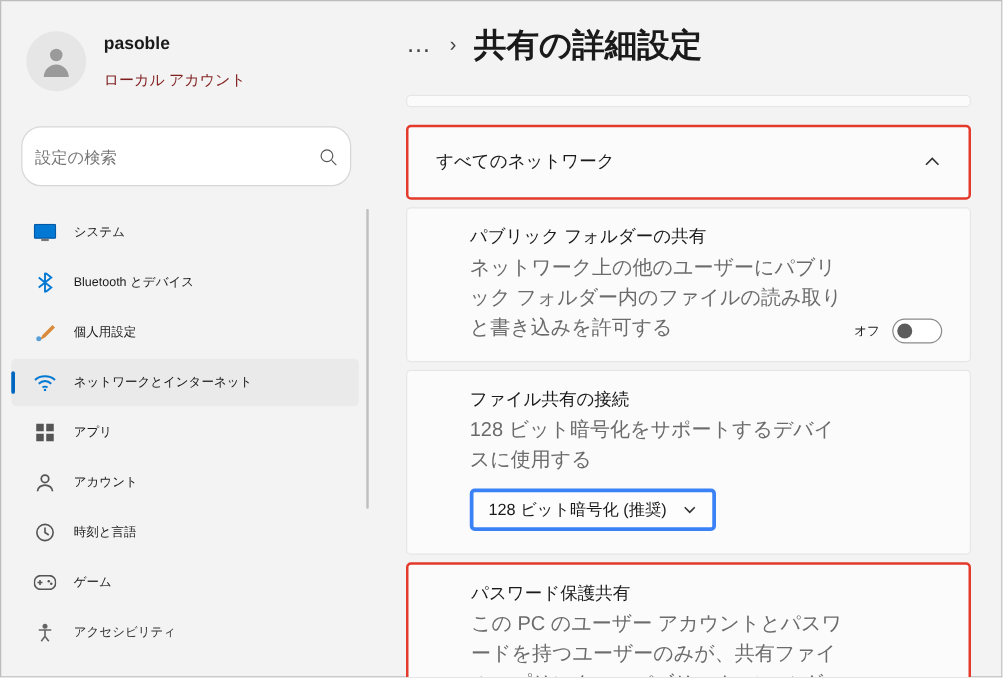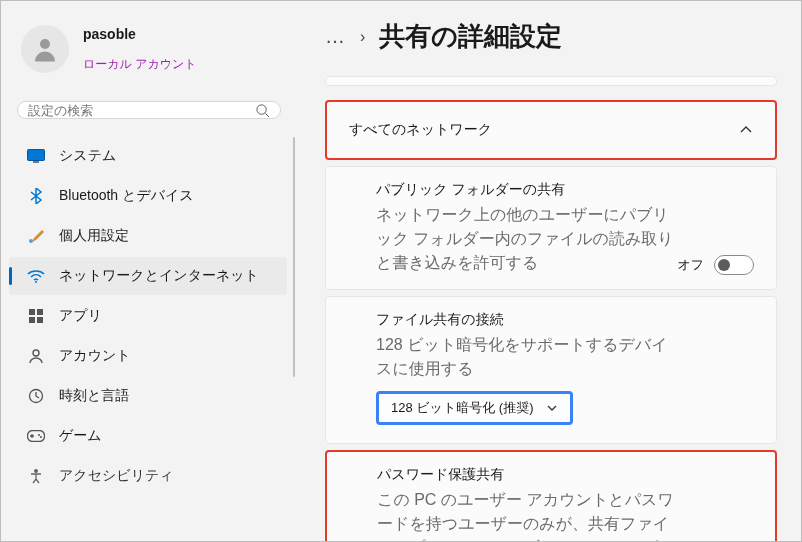--- a/index.html
+++ b/index.html
@@ -69,7 +69,7 @@
 .avatar svg { width: 30px; height: 30px; fill: #9a9a9a;}
 .user-names { margin-left: 14px; }
 .user-name { font-weight: 700; font-size: 14px; }
-.user-sub { font-size: 12px; color: #a21caf; margin-top:14px;}
+.user-sub { font-size: 12px; color: #7f1d1d; margin-top:14px;}
 .search {
   margin: 8px 16px 18px 16px;
   background: #fff;

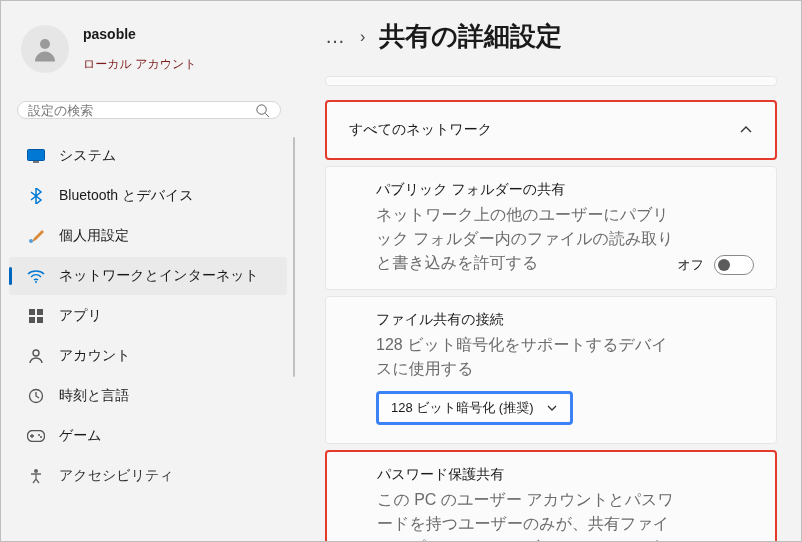--- a/index.html
+++ b/index.html
@@ -75,7 +75,7 @@
   background: #fff;
   border: 1px solid #d7d7d7;
   border-radius: 16px;
-  height: 18px;
+  height: 48px;
   display: flex; align-items: center;
   padding: 0 10px;
 }

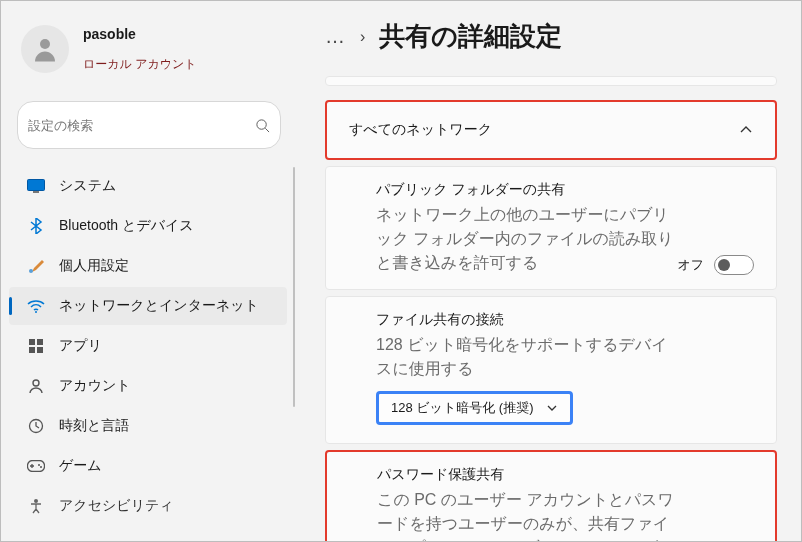--- a/index.html
+++ b/index.html
@@ -112,7 +112,7 @@
   width: 18px; height: 18px; margin-right: 14px;
   display: flex; align-items: center; justify-content: center;
 }
-.nav-label { font-size: 14px; }
+.nav-label { font-size: 10px; }
 .scroll-indicator {
   position: absolute;
   right: 2px; top: 0;

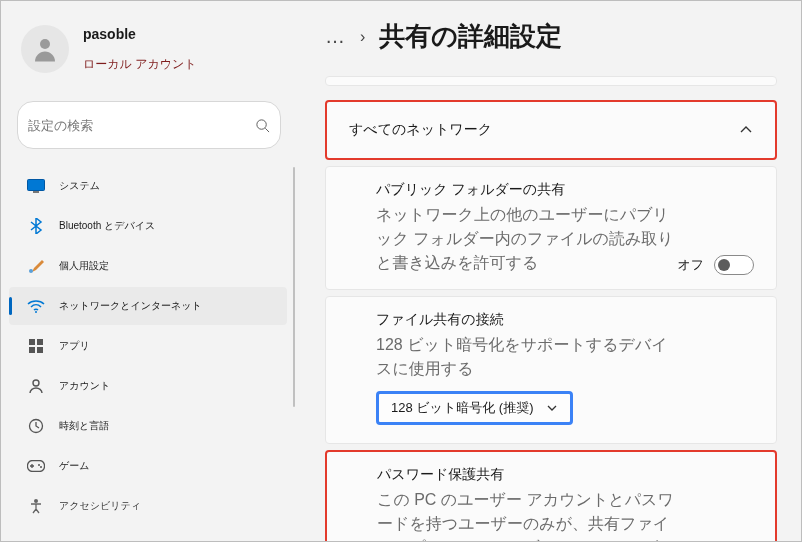--- a/index.html
+++ b/index.html
@@ -175,7 +175,7 @@
   background: #fff;
   position: absolute; right: 3px; top: 3px;
 }
-.toggle-label { font-size: 13px;}
+.toggle-label { font-size: 10px;}
 .dropdown {
   margin: 6px 22px 18px 50px;
   display: inline-flex; align-items: center;

